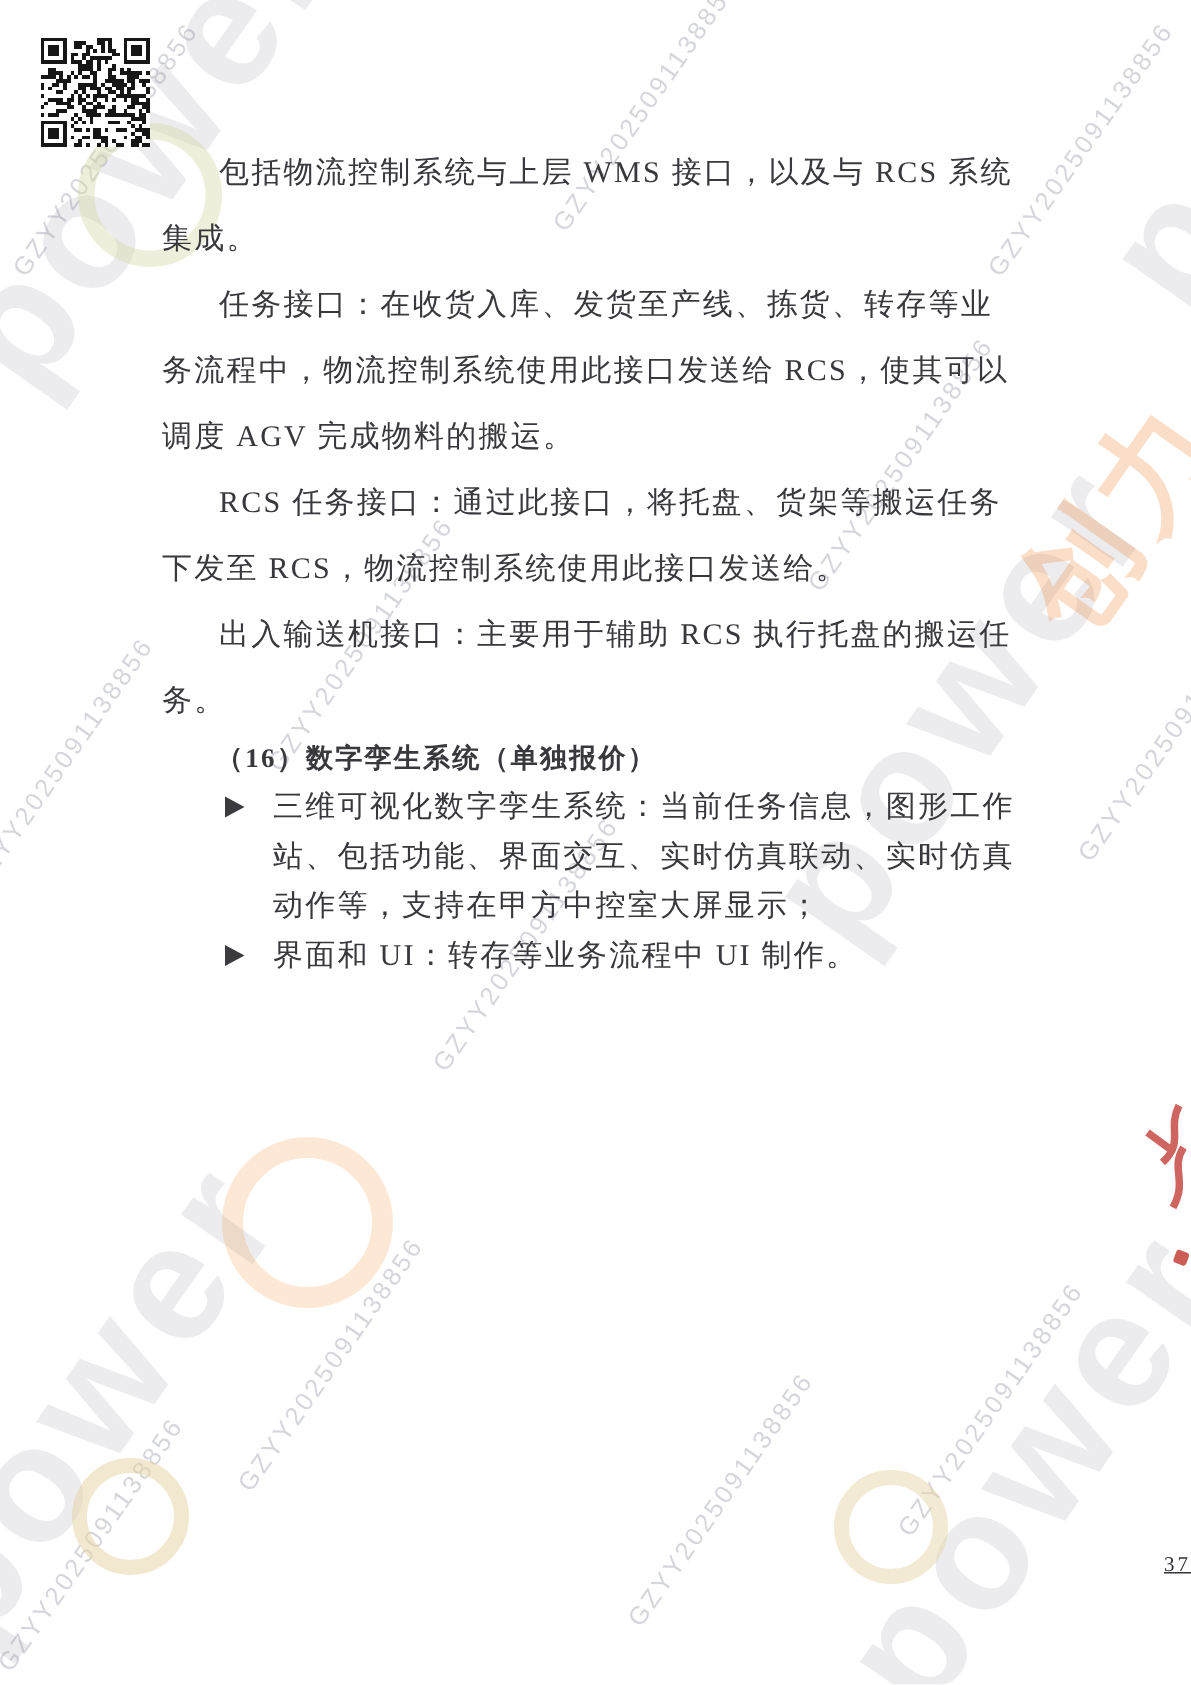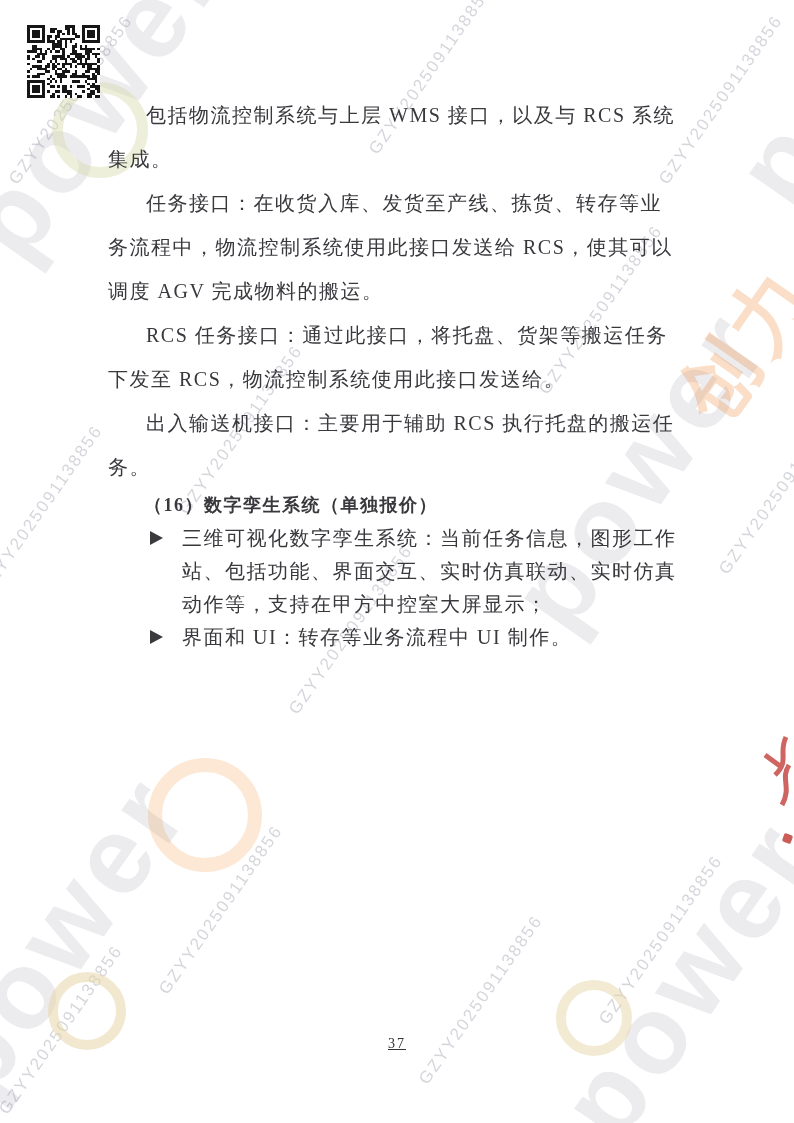--- a/index.html
+++ b/index.html
@@ -63,7 +63,7 @@
   .btext{flex:1;}
   .pageno{
     position:absolute;left:0;right:0;top:1036px;z-index:2;
-    text-align:center;font-size:14px;letter-spacing:2px;color:#333338;text-decoration:underline;
+    text-align:right;font-size:14px;letter-spacing:2px;color:#333338;text-decoration:underline;
   }
 </style>
 </head>

